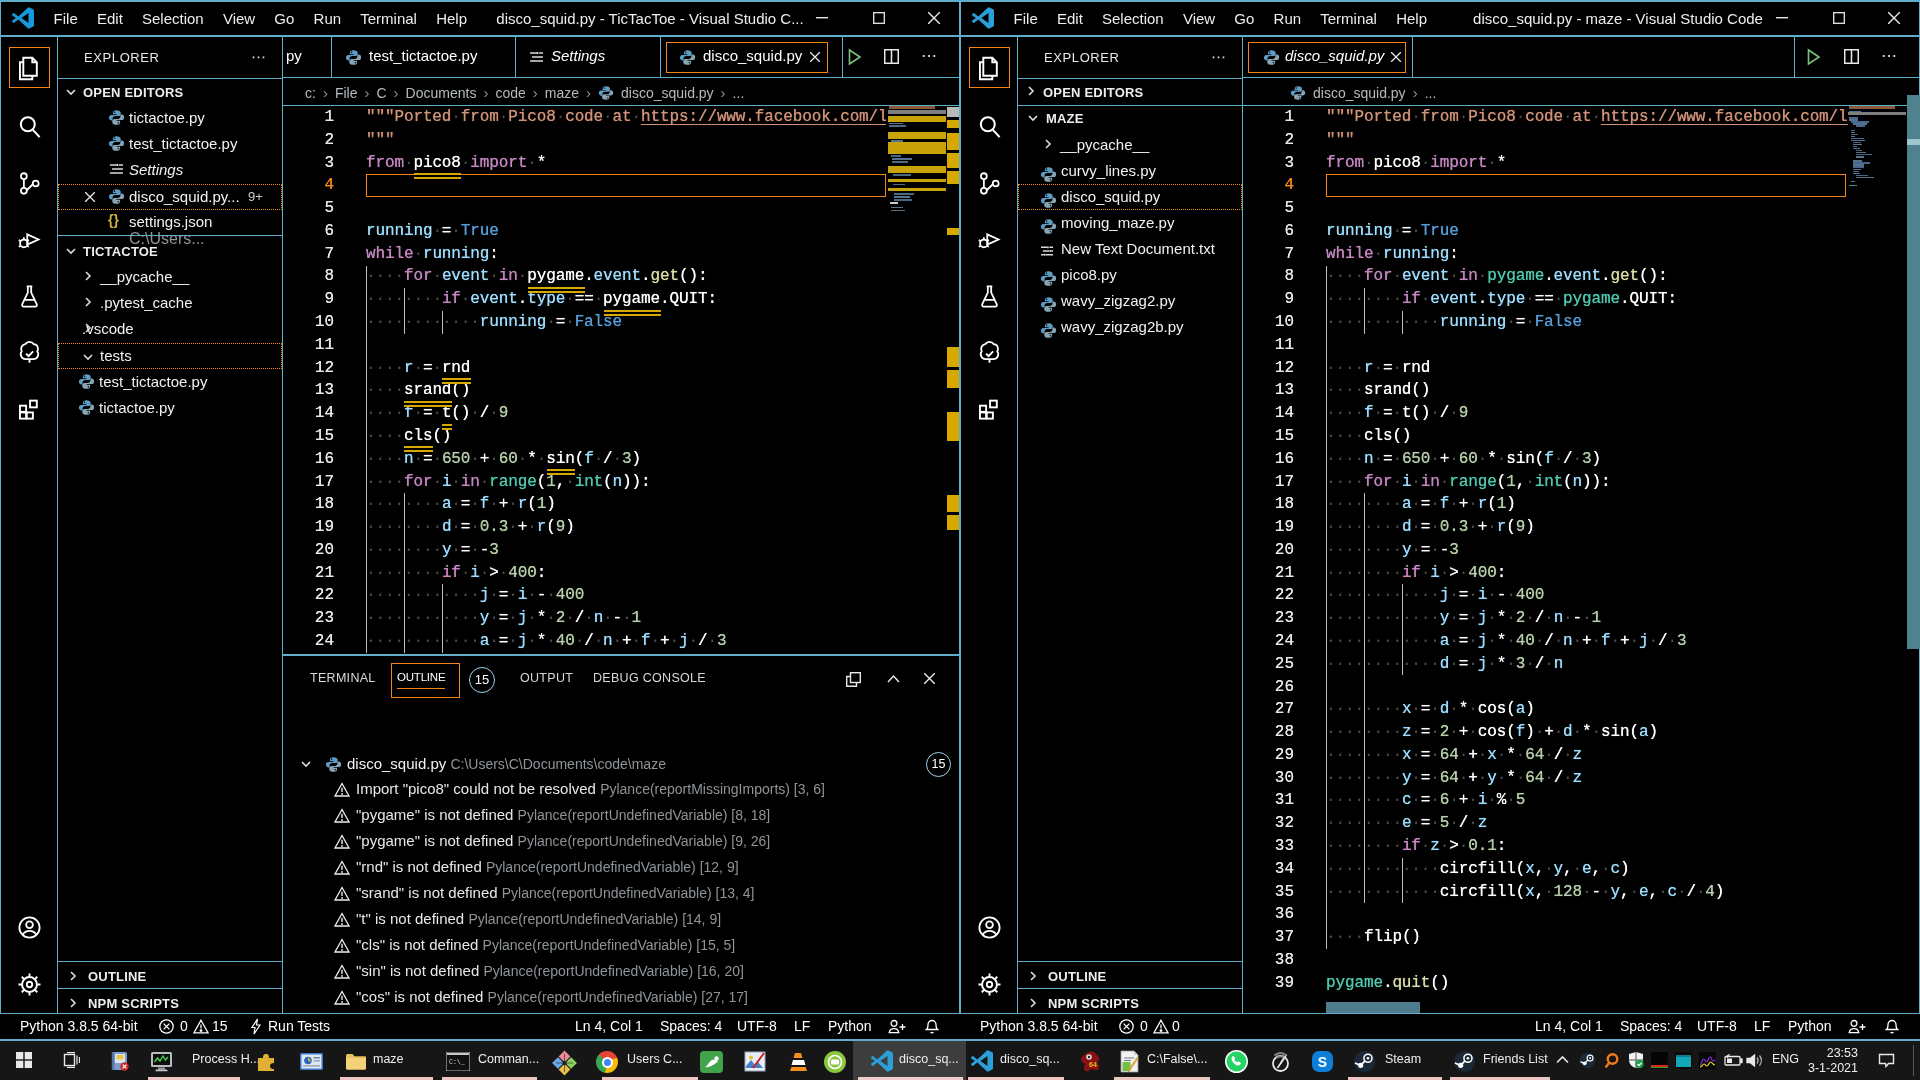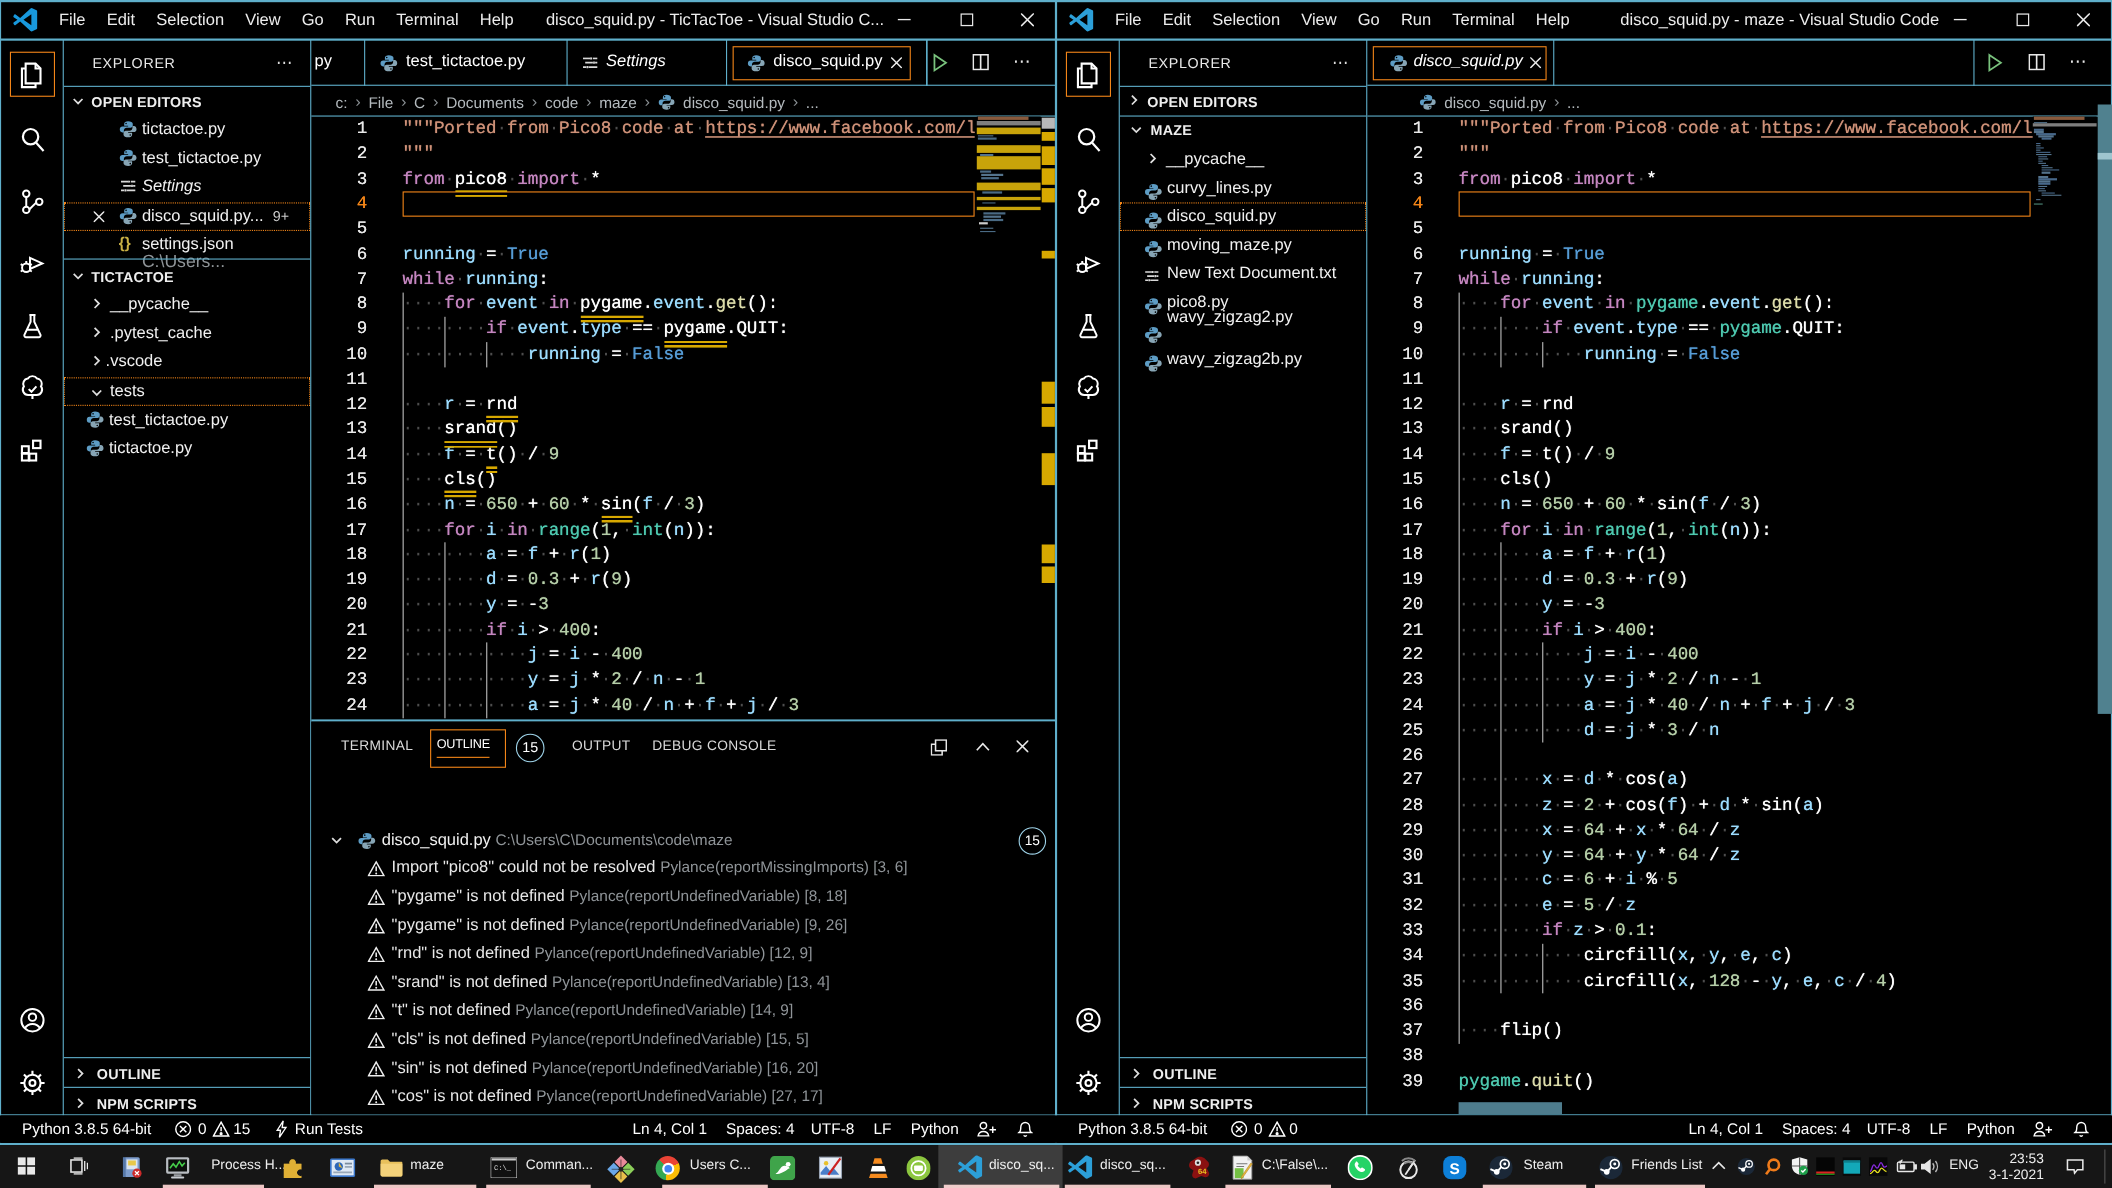--- a/index.html
+++ b/index.html
@@ -576,7 +576,7 @@
 <svg class="a" style="left:22px;top:260px" width="17" height="17" viewBox="0 0 17 17">
       <use href="#py"></use>
     </svg>
-    <span class="row a" style="left:43px;top:244px">wavy_zigzag2.py</span>
+    <span class="row a" style="left:43px;top:256px">wavy_zigzag2.py</span>
 <svg class="a" style="left:22px;top:286px" width="17" height="17" viewBox="0 0 17 17">
       <use href="#py"></use>
     </svg>

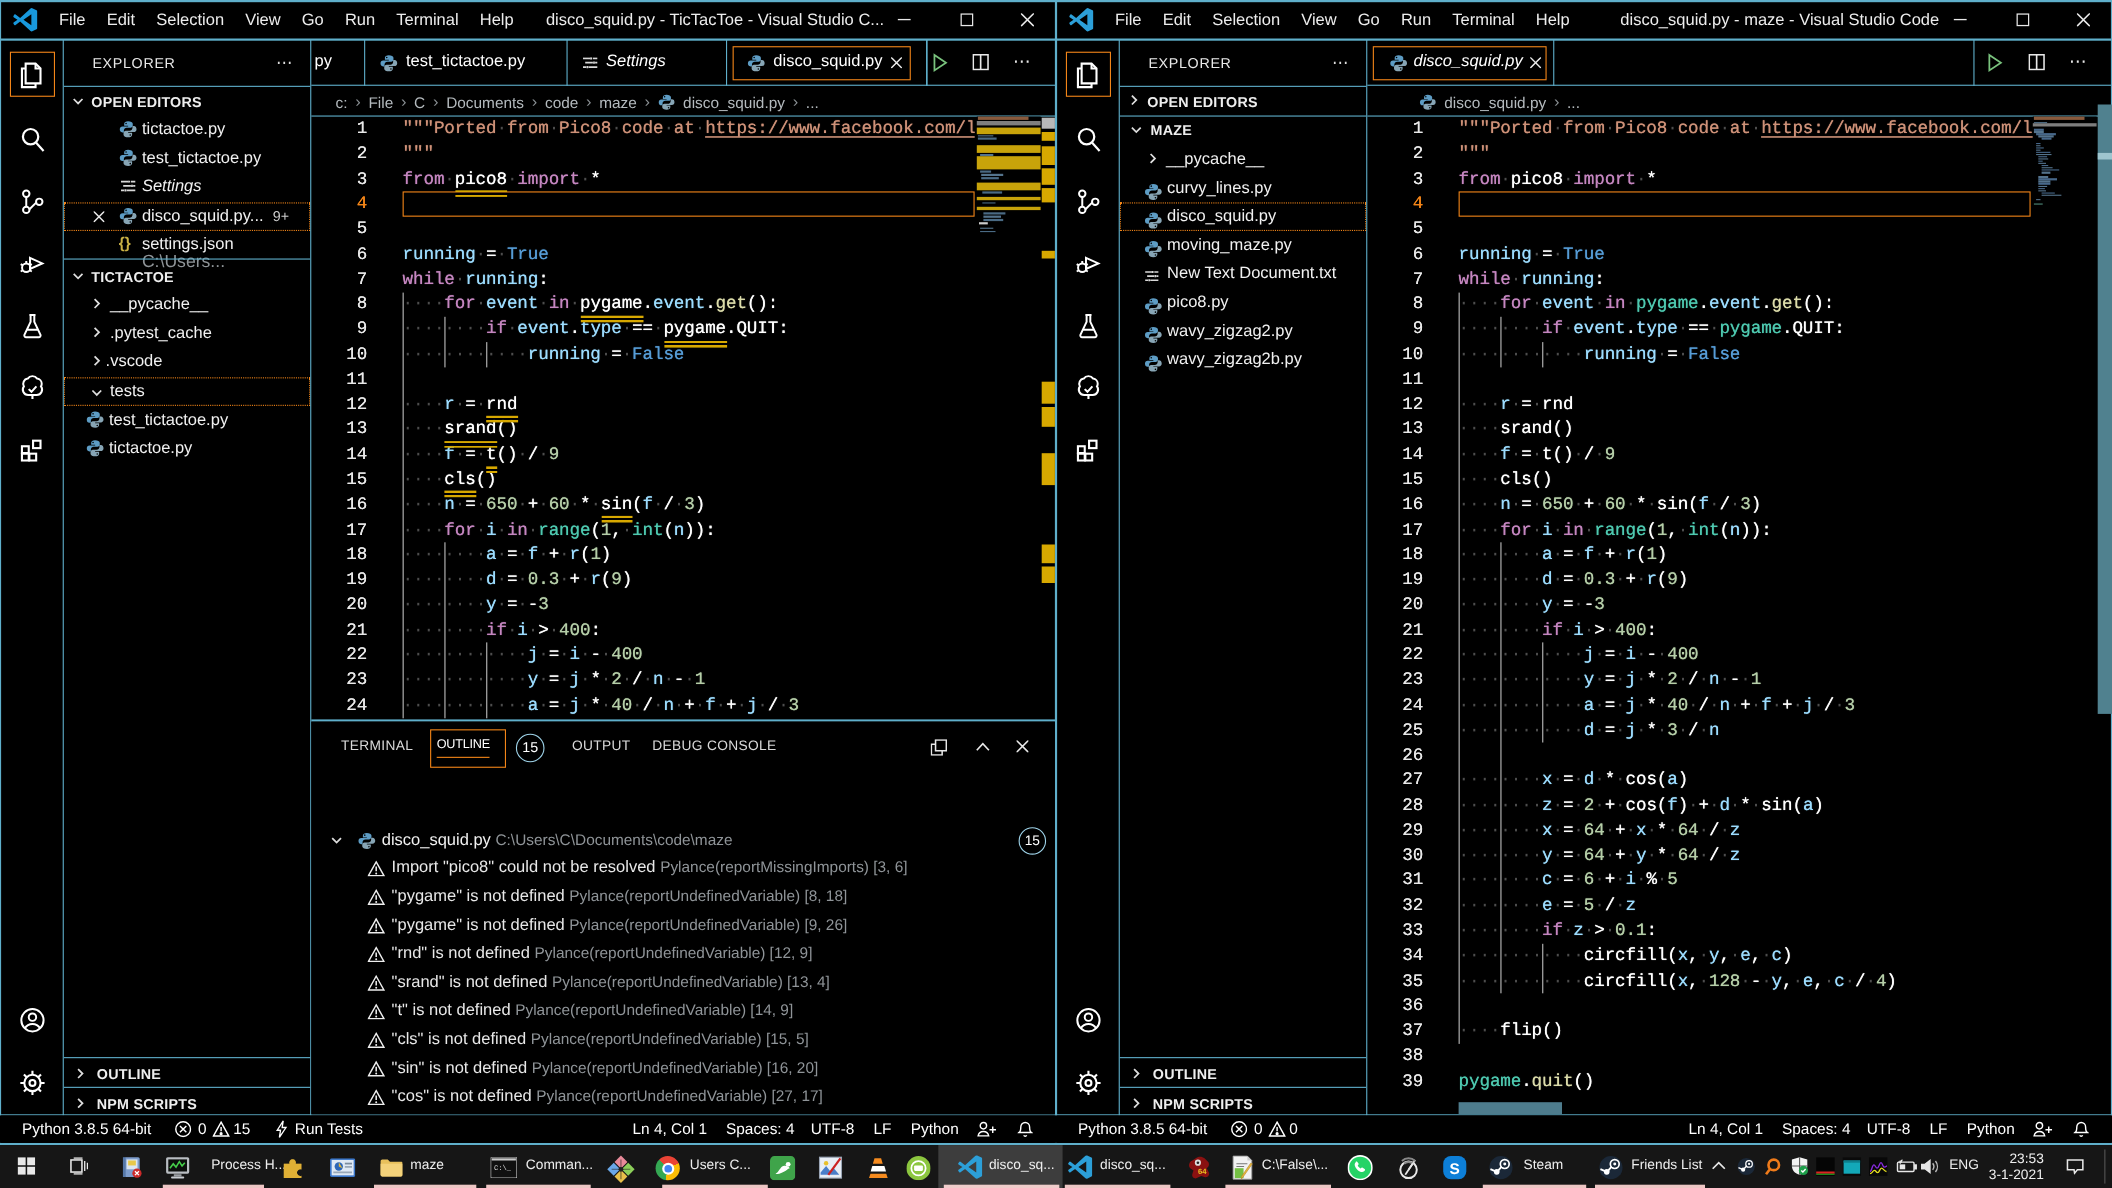--- a/index.html
+++ b/index.html
@@ -179,7 +179,7 @@
 <svg class="a chev" style="left:84px;top:323px" width="8" height="10">
     <path d="M2 1 6 5 2 9"></path>
   </svg>
-<span class="row a" style="left:96px;top:320px">.vscode</span>
+<span class="row a" style="left:82px;top:320px">.vscode</span>
 <div class="a dotted-o" style="left:58px;top:342.5px;width:224px;height:26px">
     <svg class="a chev" style="left:25px;top:10px" width="10" height="8">
       <path d="M1 2 5 6 9 2"></path>

